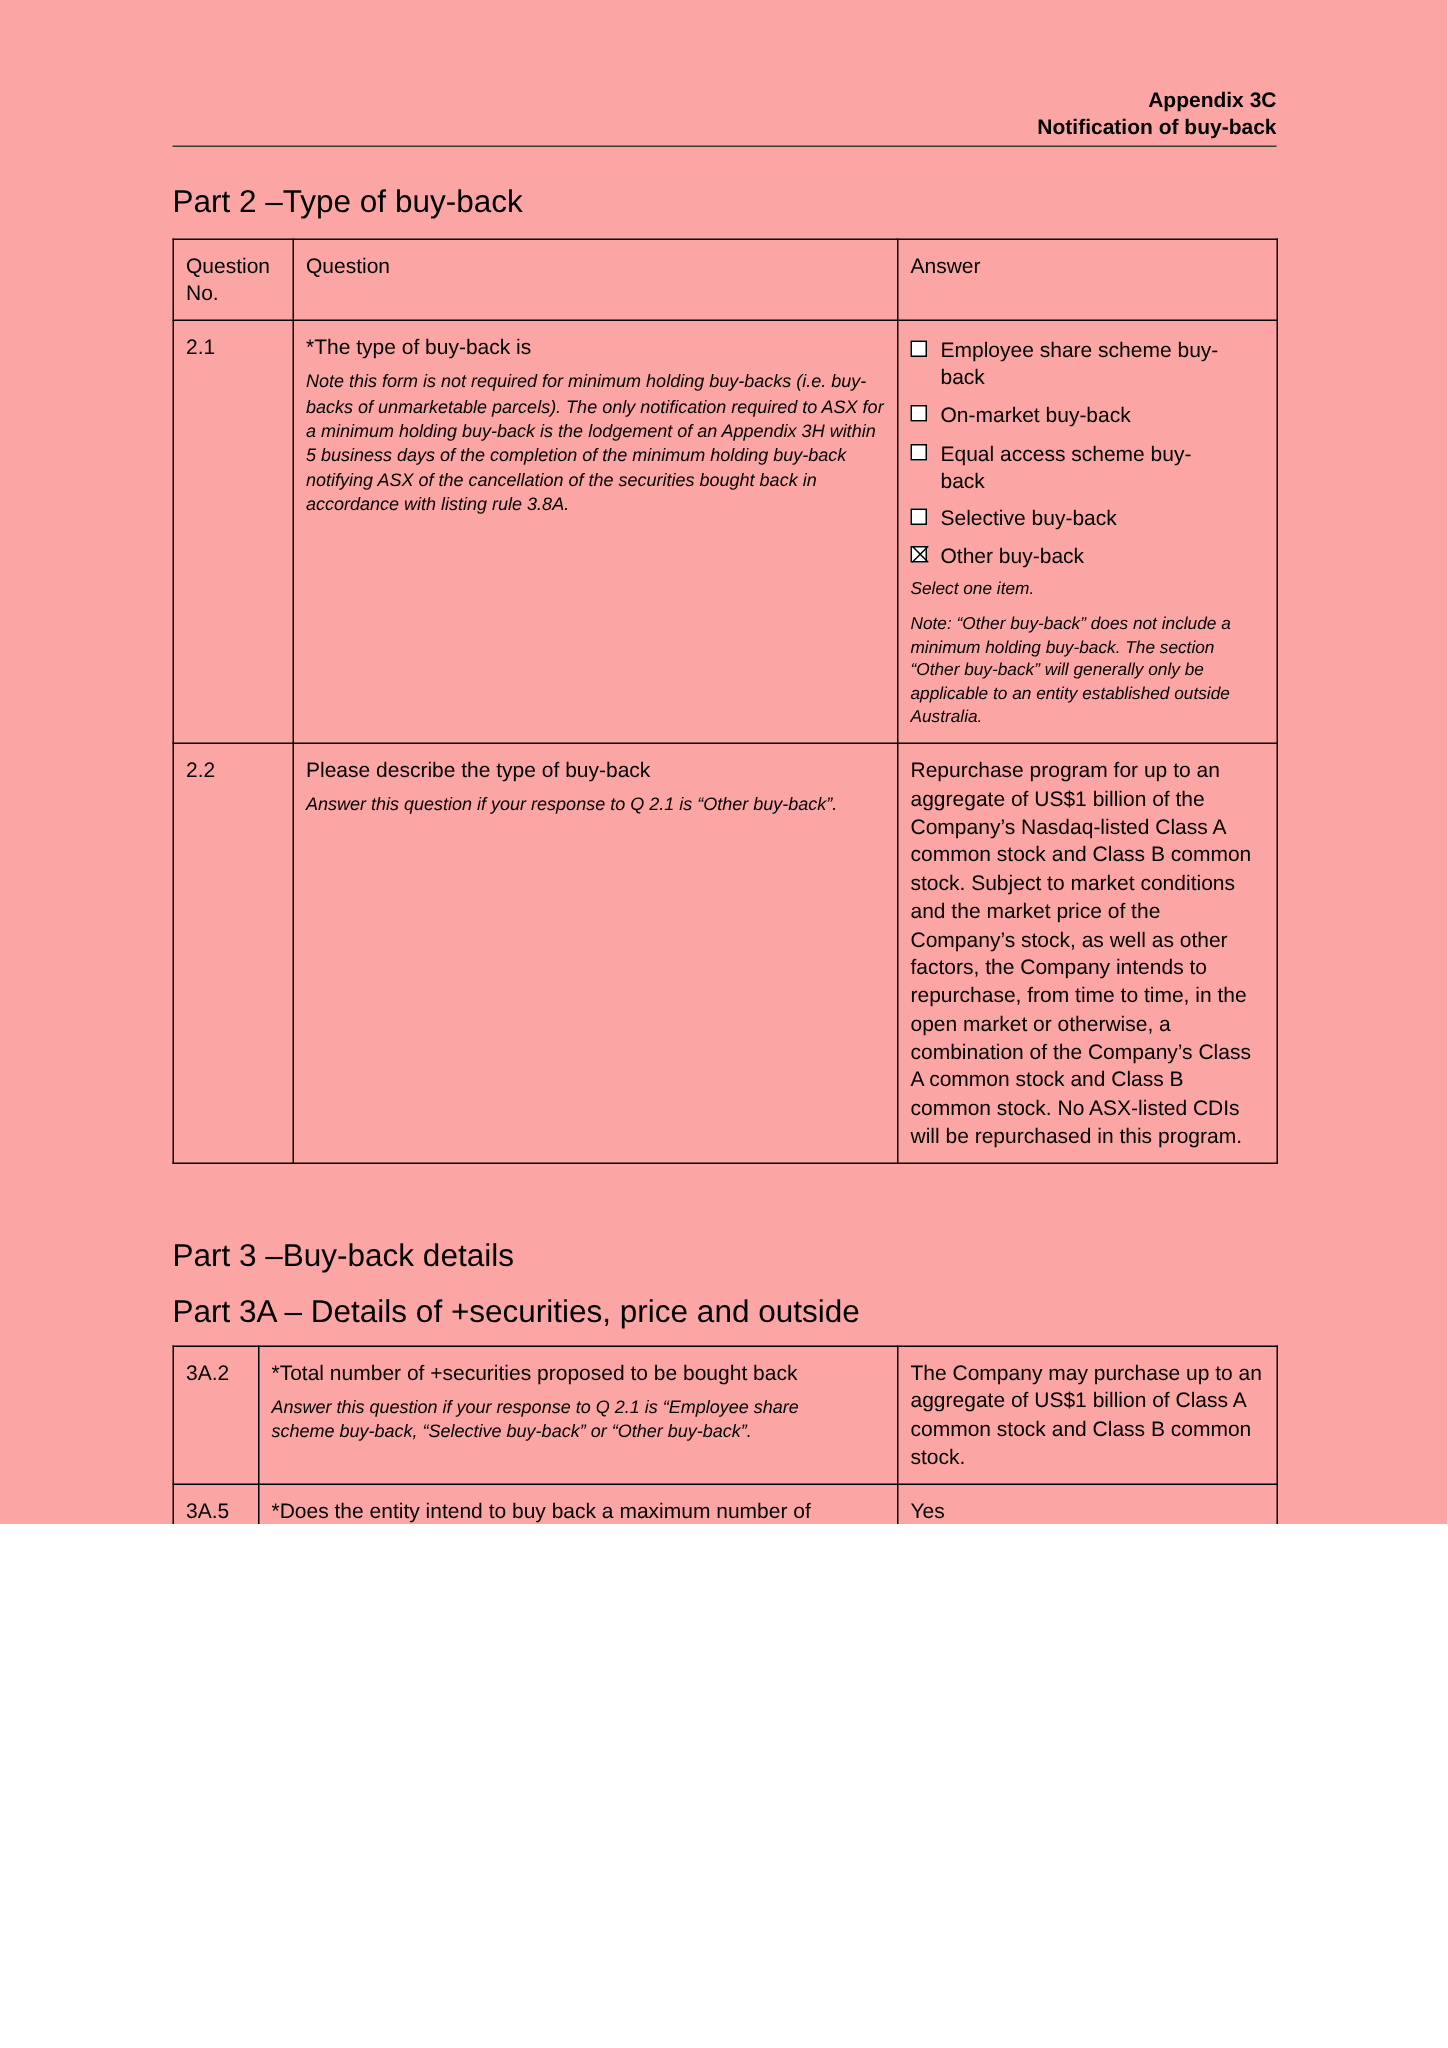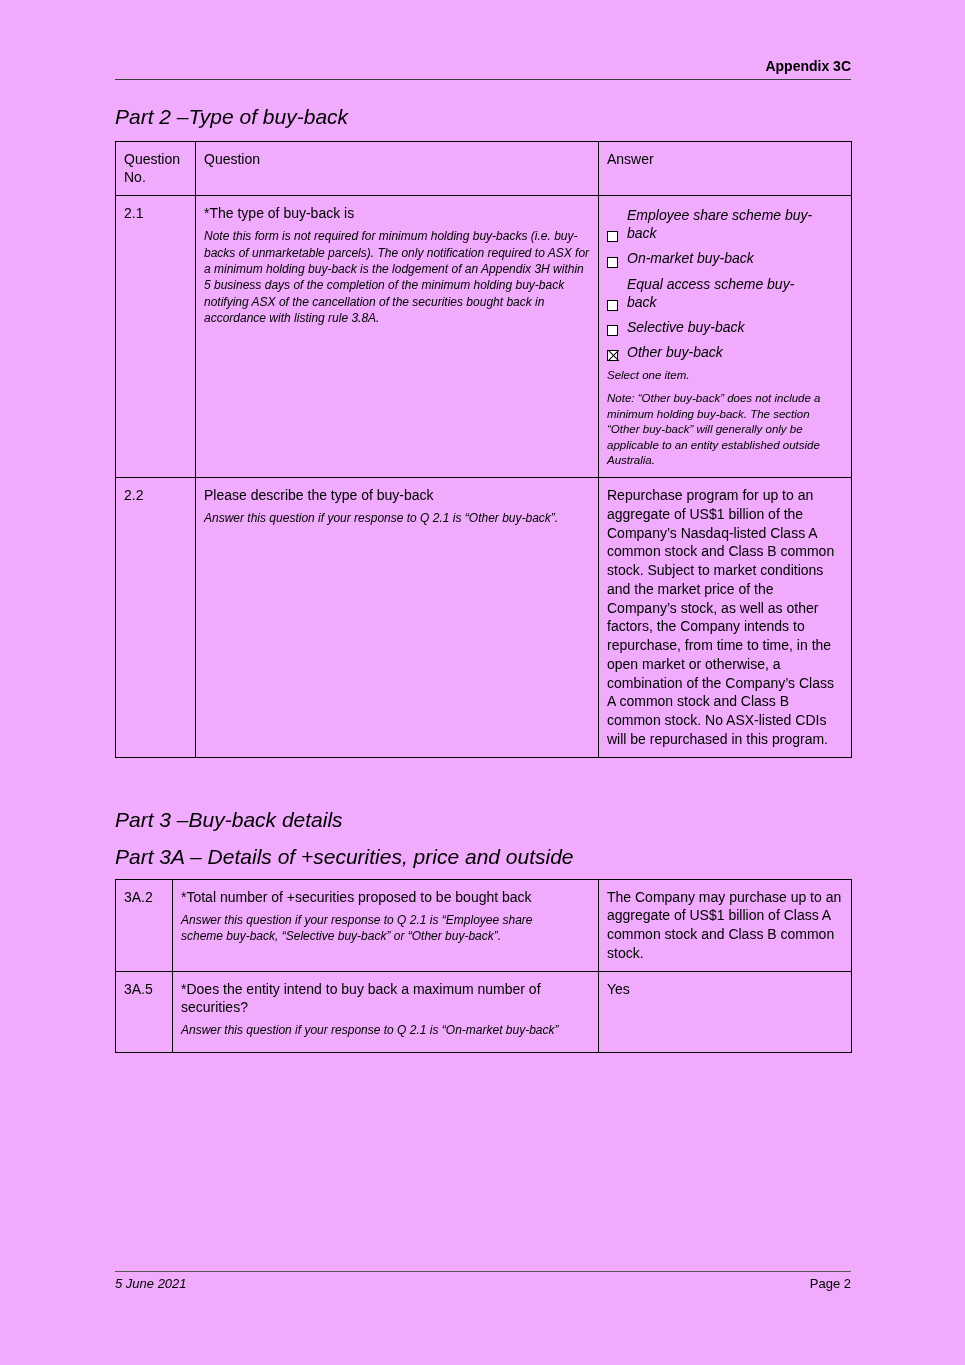--- a/index.html
+++ b/index.html
@@ -12,8 +12,8 @@
   .page {
     position:relative;
     width:965px;
-    height:1365px;
-    background:#f0abfc;
+    height:1016px;
+    background:#fca5a5;
     overflow:hidden;
   }
   .content { position:absolute; left:115px; width:736px; top:0; }

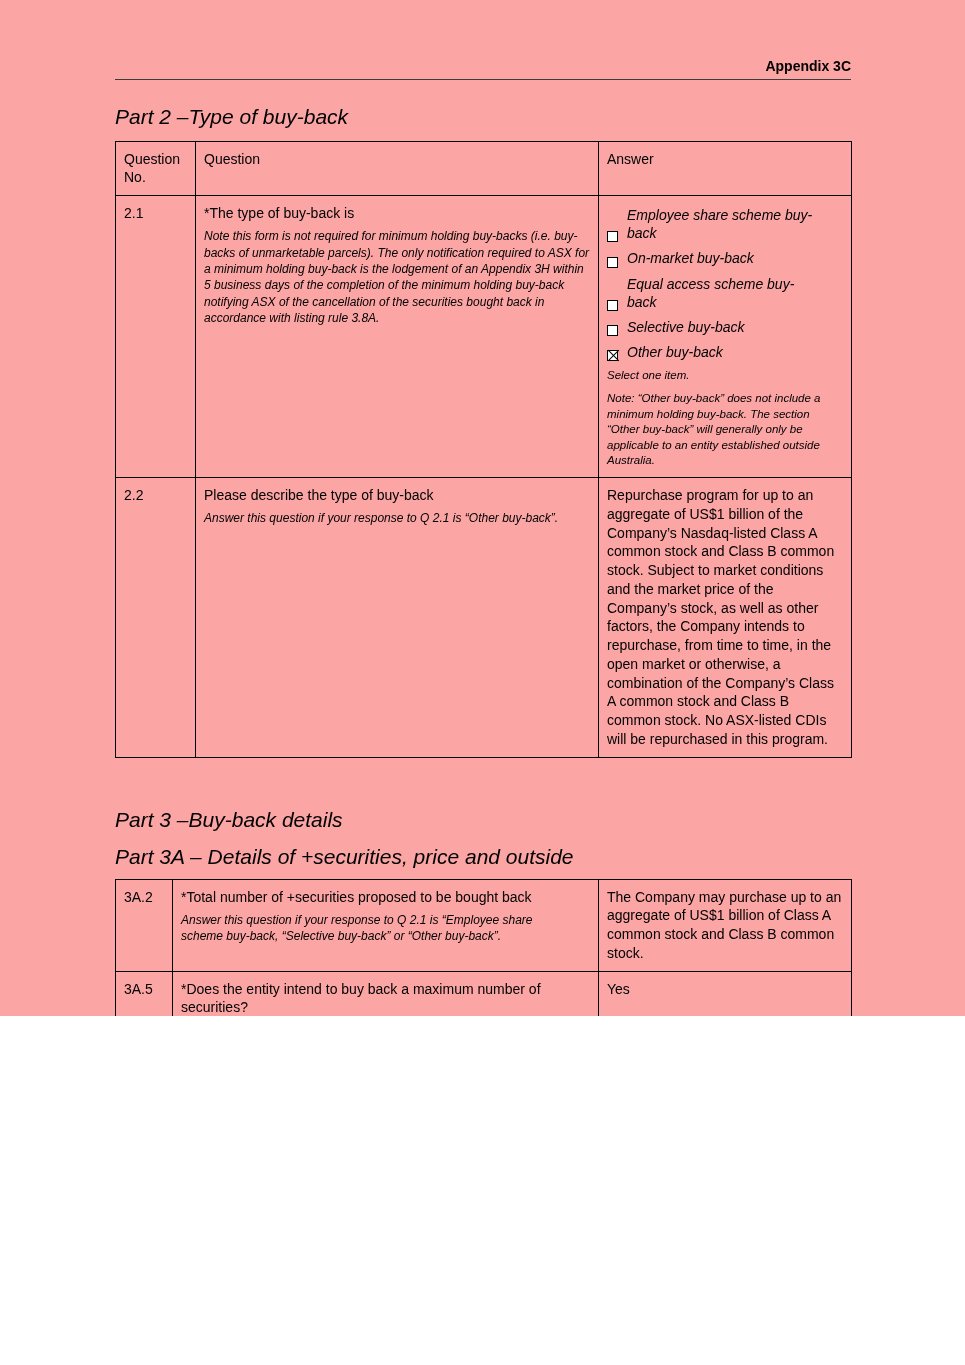--- a/index.html
+++ b/index.html
@@ -137,6 +137,7 @@
 
     <div class="doc-header">
       <div>Appendix 3C</div>
+      <div>Notification of buy-back</div>
     </div>
 
     <div class="part-title part2-title">Part 2 –Type of buy-back</div>

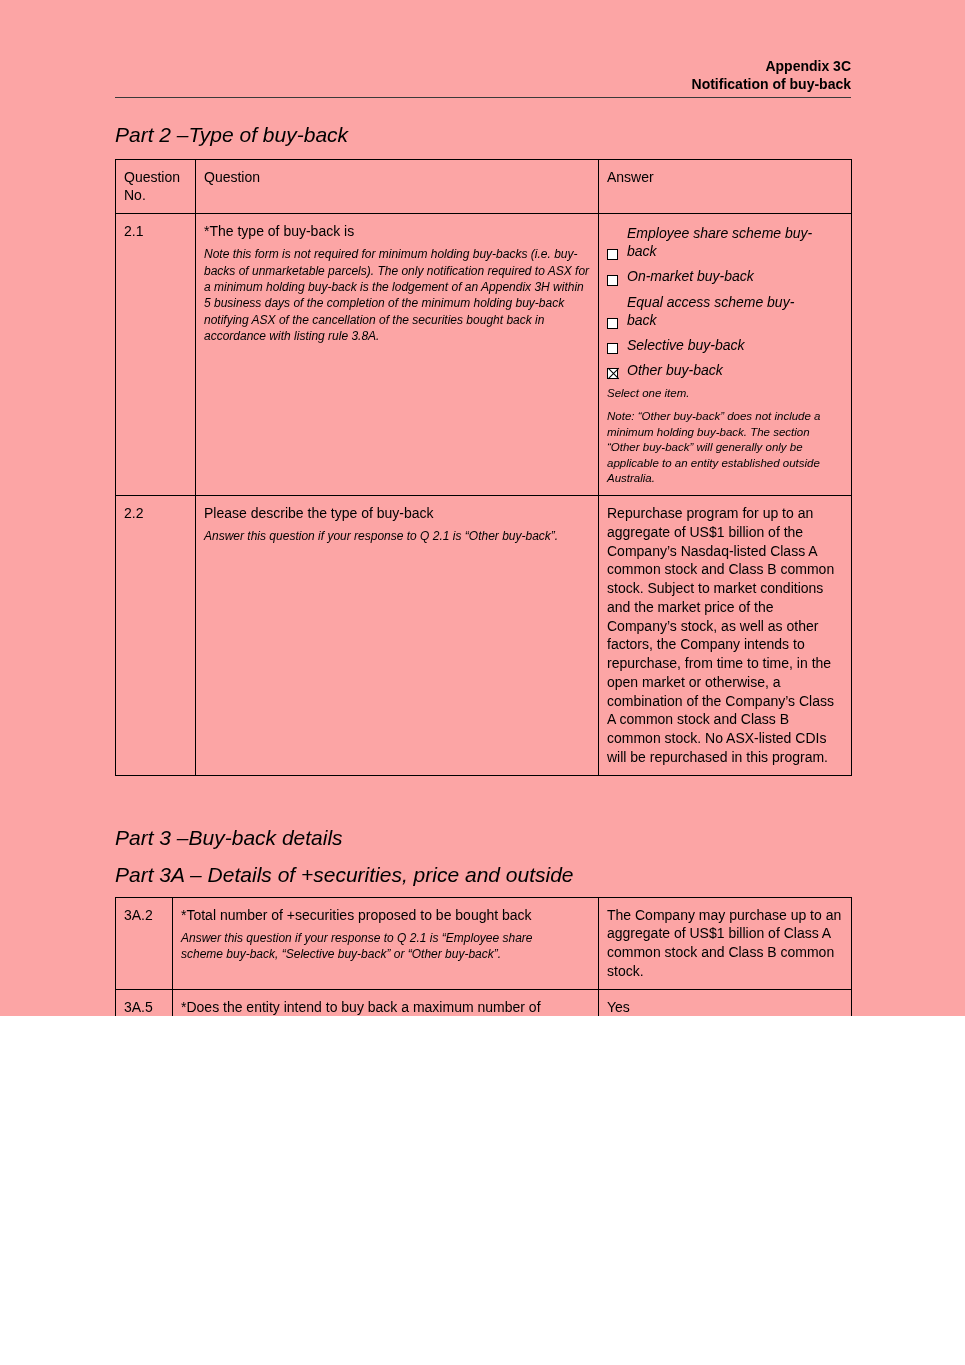--- a/index.html
+++ b/index.html
@@ -34,7 +34,6 @@
     font-size:21px;
     font-weight:400;
     line-height:26px;
-    font-style:italic;
   }
   .part2-title { margin-top:24px; margin-bottom:11px; }
   .part3-title { margin-top:49px; }

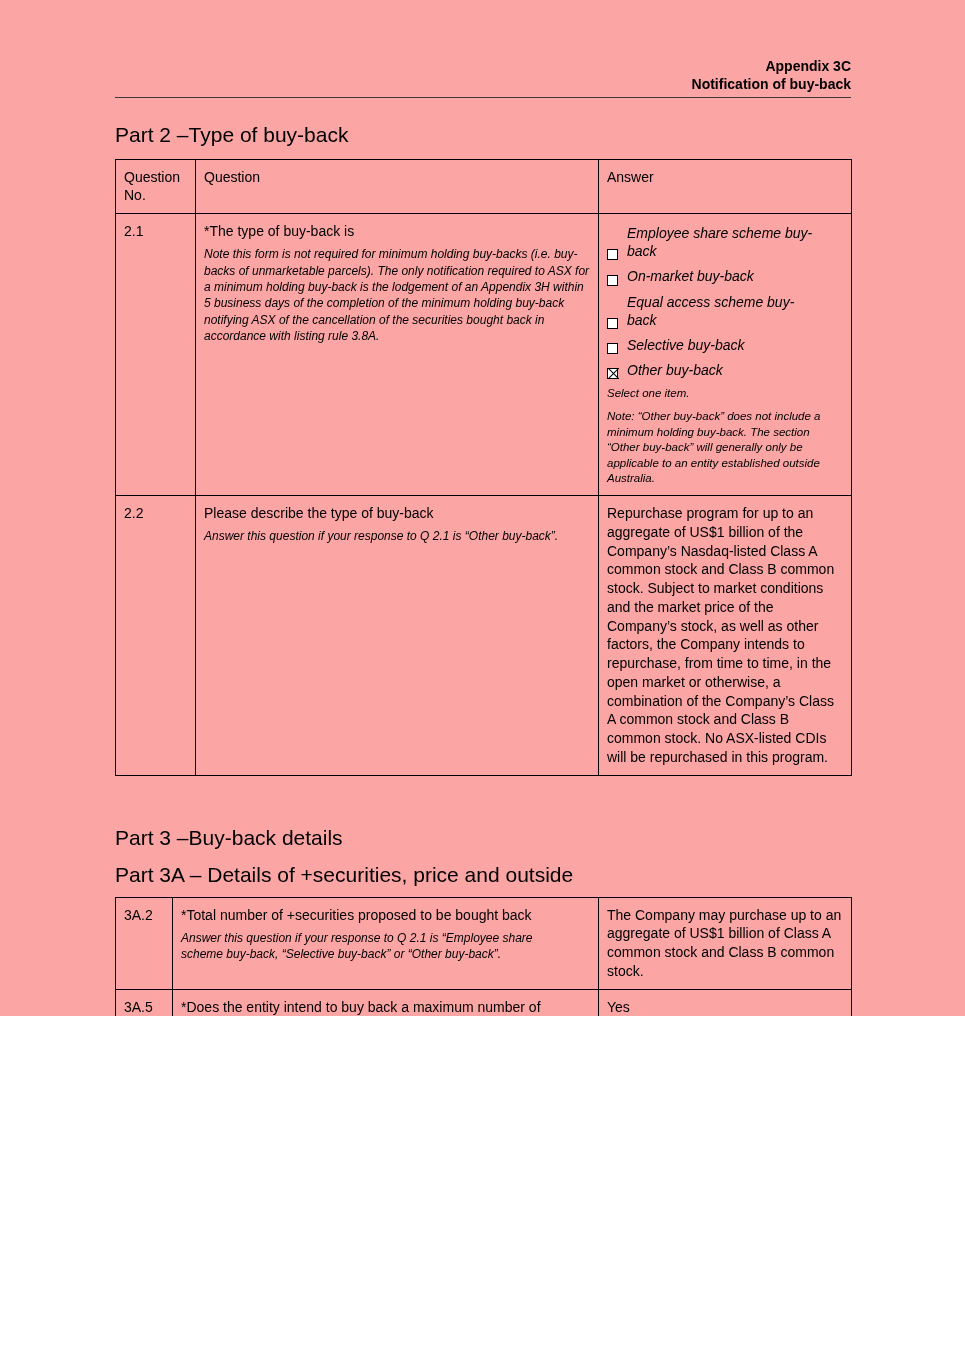--- a/index.html
+++ b/index.html
@@ -74,8 +74,7 @@
     display:flex;
     gap:9px;
     margin-bottom:7px;
-    align-items:flex-end;
-    font-style:italic;
+    align-items:flex-start;
   }
   .cb-box {
     flex:none;

